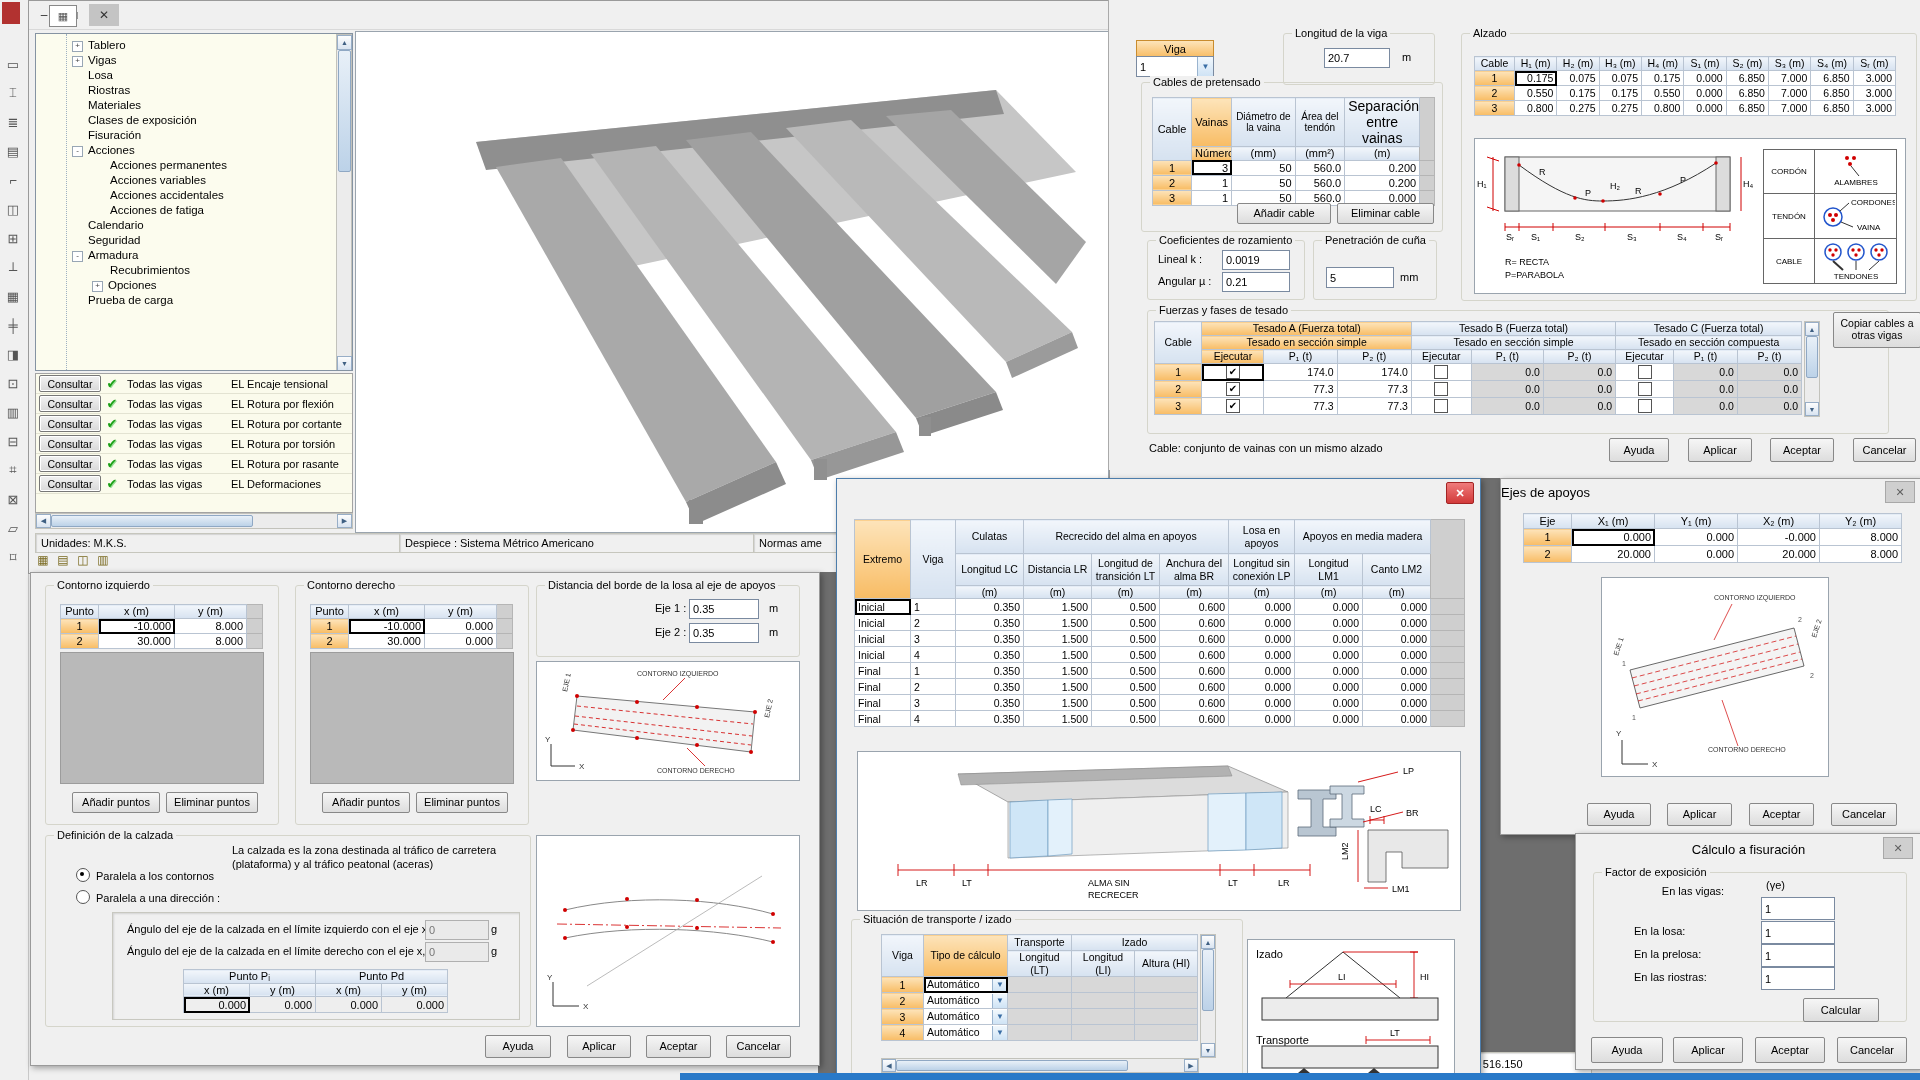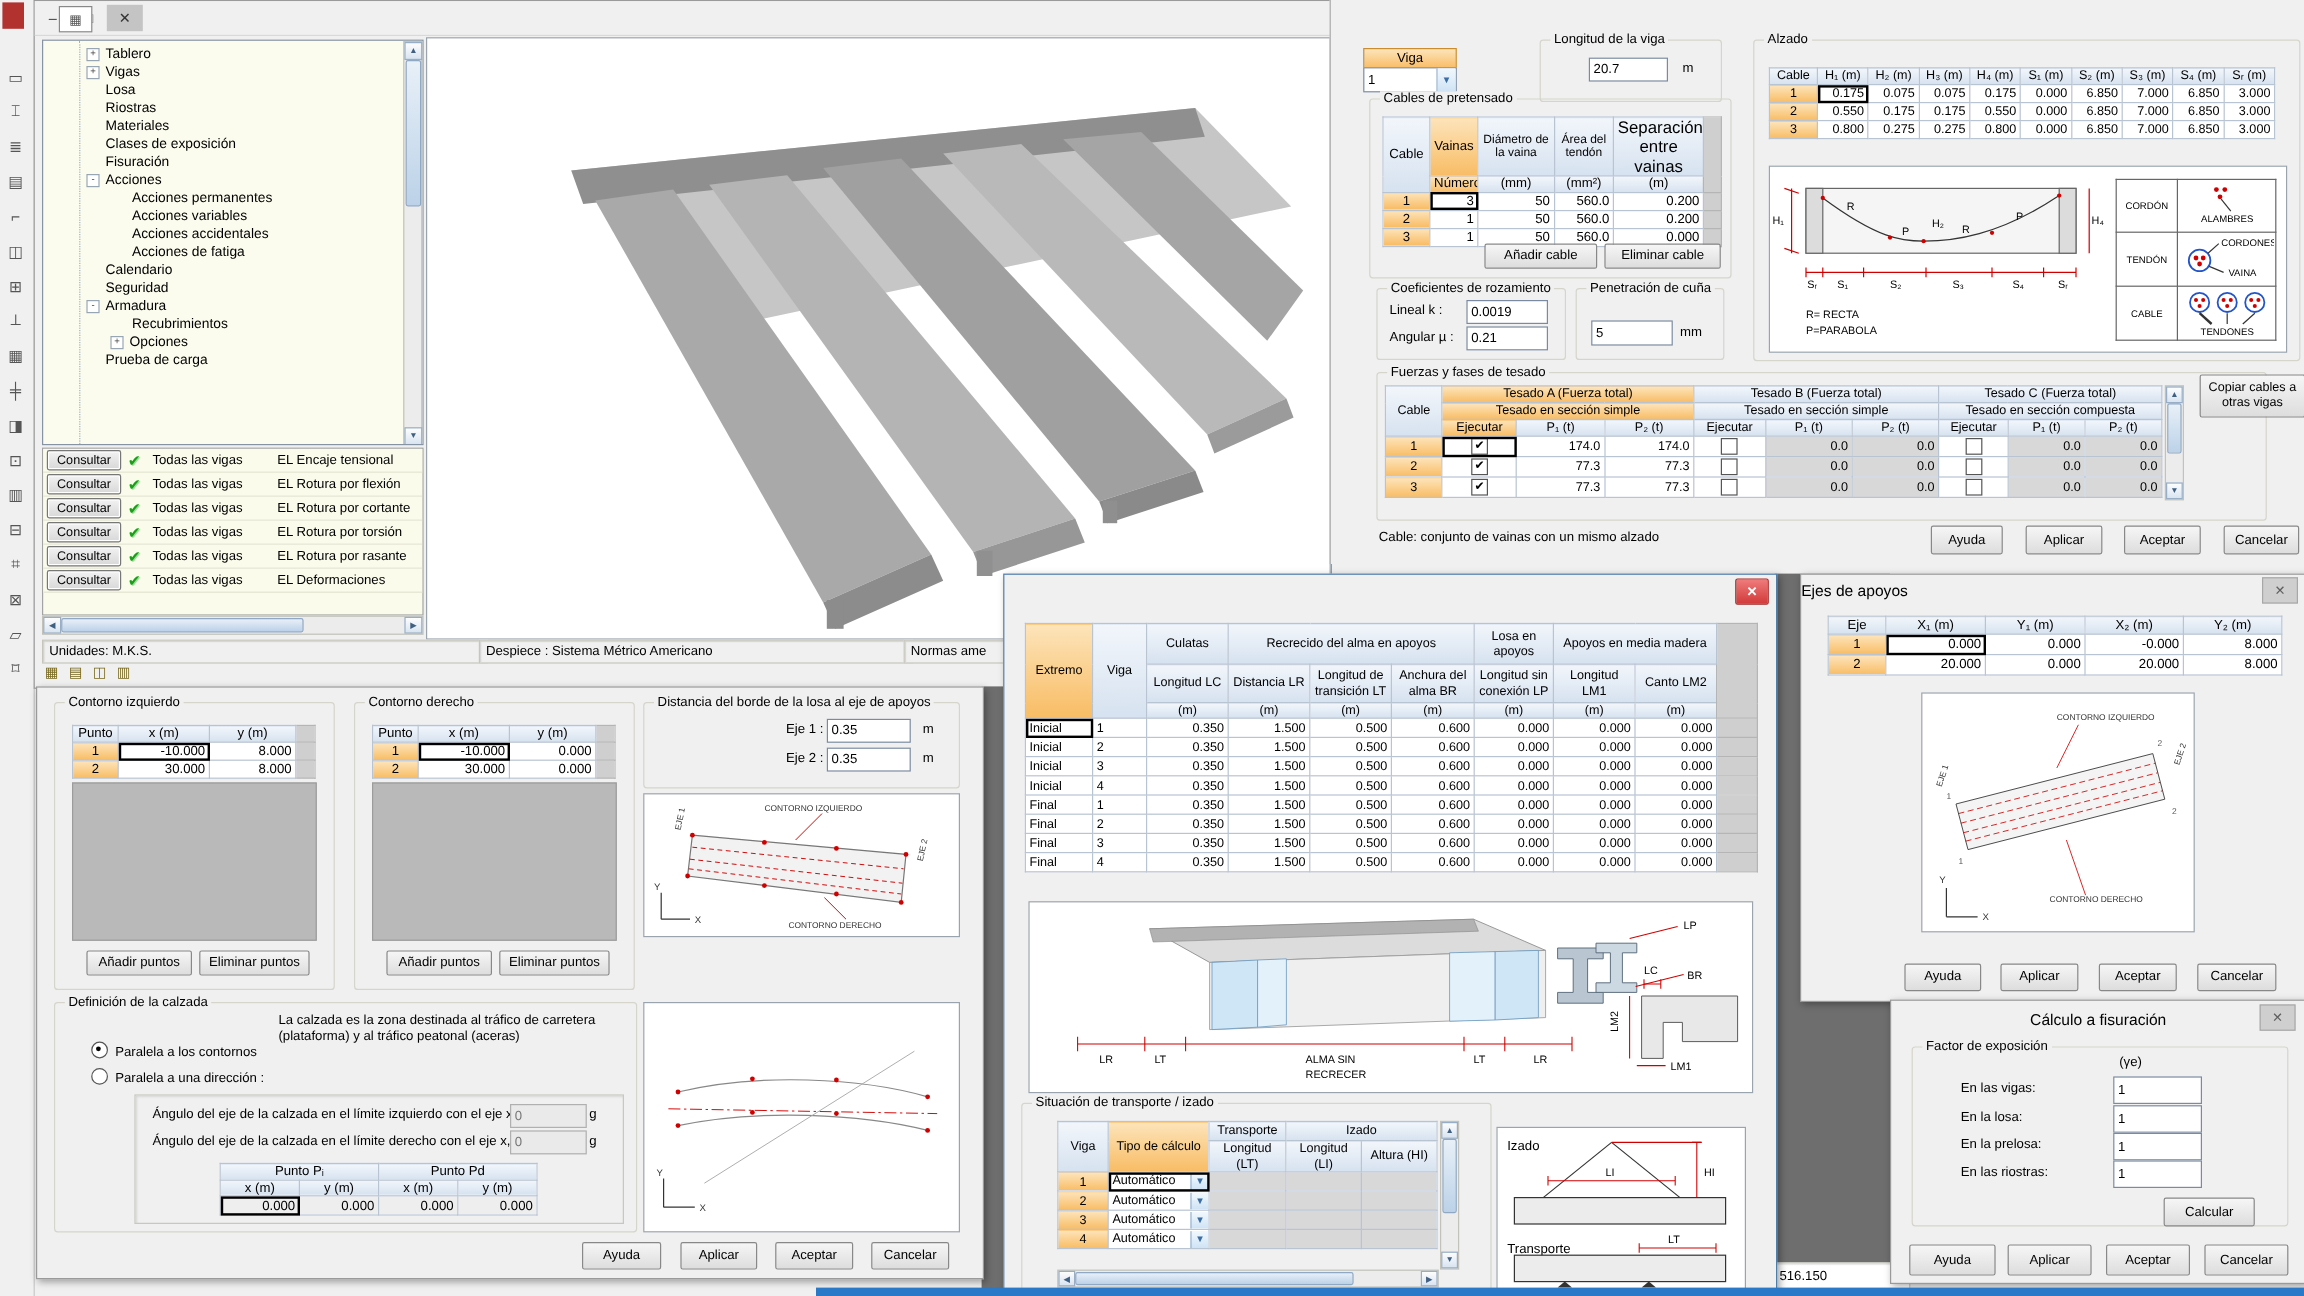--- a/index.html
+++ b/index.html
@@ -1198,7 +1198,7 @@
     <div class="grp" style="left:17px;top:38px;width:312px;height:148px">
       <span class="glbl">Factor de exposición</span>
       <span class="abs" style="left:172px;top:6px">(γe)</span>
-      <span class="abs" style="left:40px;top:28px;width:118px;text-align:left"><span>En las vigas:</span></span>
+      <span class="abs" style="left:40px;top:12px;width:118px;text-align:center"><span>En las vigas:</span></span>
       <div class="inp" style="left:167px;top:24px;width:66px;height:19px">
           <span>1</span>
         </div>

